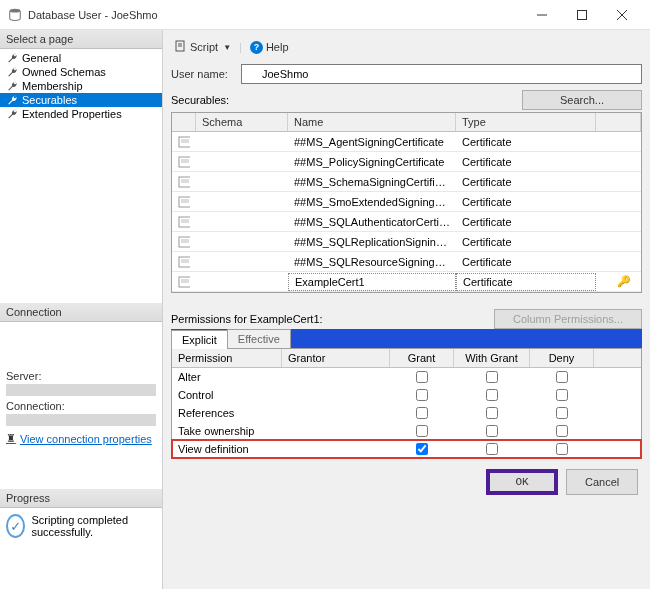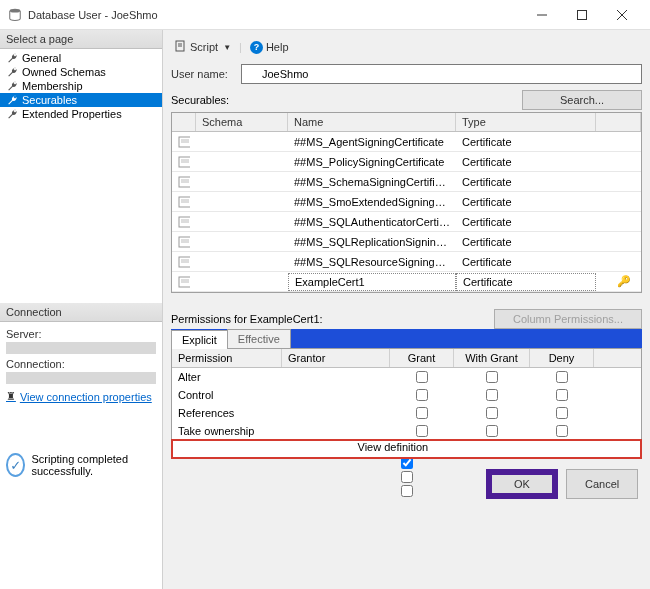--- a/index.html
+++ b/index.html
@@ -20,7 +20,7 @@
 .navitem.sel { background: #0078d7; color: #fff; }
 .navitem .wrench { width: 12px; height: 12px; margin-right: 4px; }
 .connsec { margin-top: 180px; }
-.connbody { padding: 4px 6px; font-size: 11px; color: #333; }
+.connbody { padding: 4px 6px; font-size: 11px; color: #333; margin-top: 42px; }
 .connbody .lbl { margin-top: 2px; }
 .connbody .val { background: #d8d8d8; height: 12px; margin: 2px 0 4px 0; }
 .connlink { display: flex; align-items: center; margin-top: 6px; color: #0066cc; text-decoration: underline; cursor: pointer; }

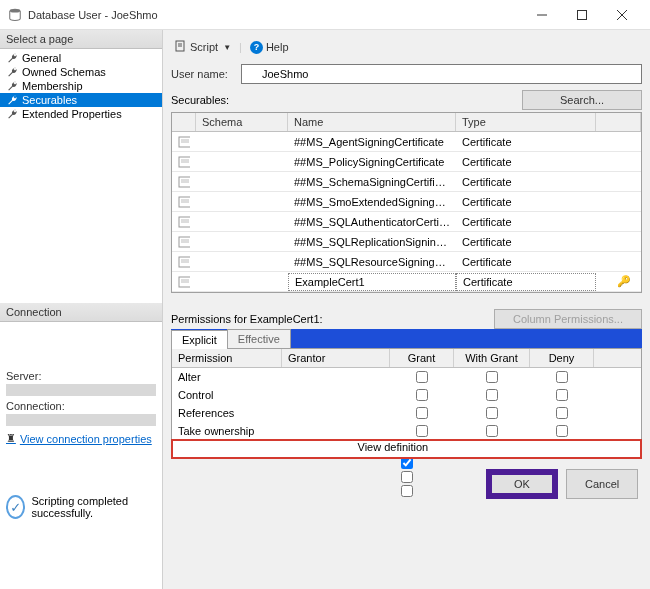--- a/index.html
+++ b/index.html
@@ -77,7 +77,7 @@
 .prow > div { padding:1px 6px; }
 .prow .chk { display:flex; justify-content:center; }
 .prow .chk input { width:12px; height:12px; }
-.prow.hl { outline: 2px solid #d43a2f; outline-offset: -1px; flex-direction: column; }
+.prow.hl { outline: 2px solid #d43a2f; outline-offset: -1px; }
 
 .footer { display:flex; justify-content:flex-end; gap:8px; padding:10px 4px 4px 0; }
 

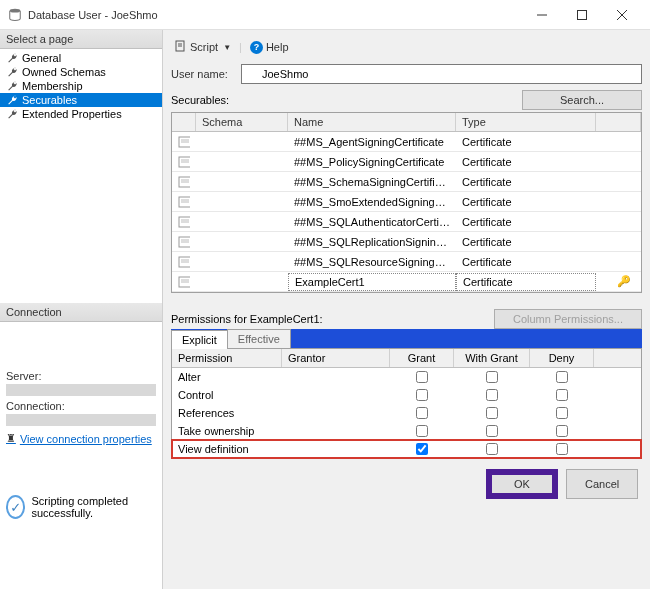--- a/index.html
+++ b/index.html
@@ -41,7 +41,7 @@
 .secrow { display: flex; align-items: center; margin-bottom: 2px; }
 .secrow .lab { flex: 1; }
 .btn { background: #e1e1e1; border: 1px solid #adadad; padding: 3px 18px; color: #333; cursor: pointer; }
-.btn.primary { border: 6px solid #4c1d95; }
+.btn.primary { border: 4px solid #4c1d95; font-family: Liberation Mono, monospace; }
 .btn:disabled { color: #a0a0a0; }
 
 .grid { border: 1px solid #a0a0a0; background: #fff; }

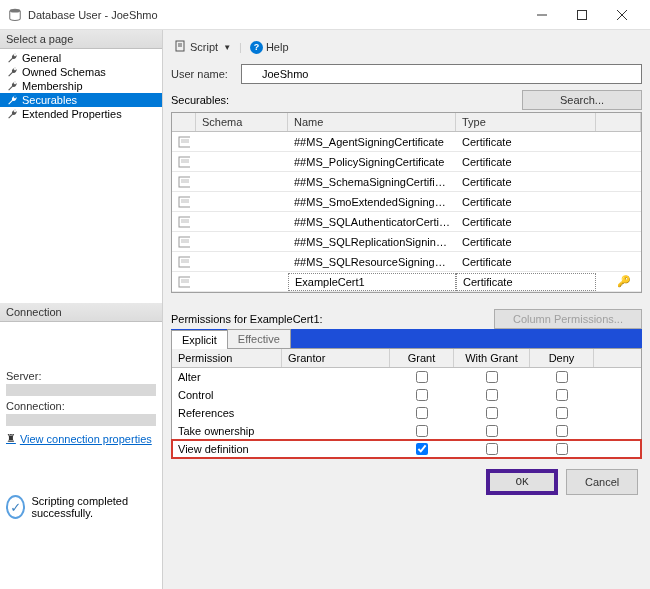--- a/index.html
+++ b/index.html
@@ -166,6 +166,7 @@
     </div>
 
     <div style="margin-top:40px;">
+      <div class="sidehead">Progress</div>
       <div class="progbody">
         <div class="checkcircle">✓</div>
         <div>Scripting completed successfully.</div>

